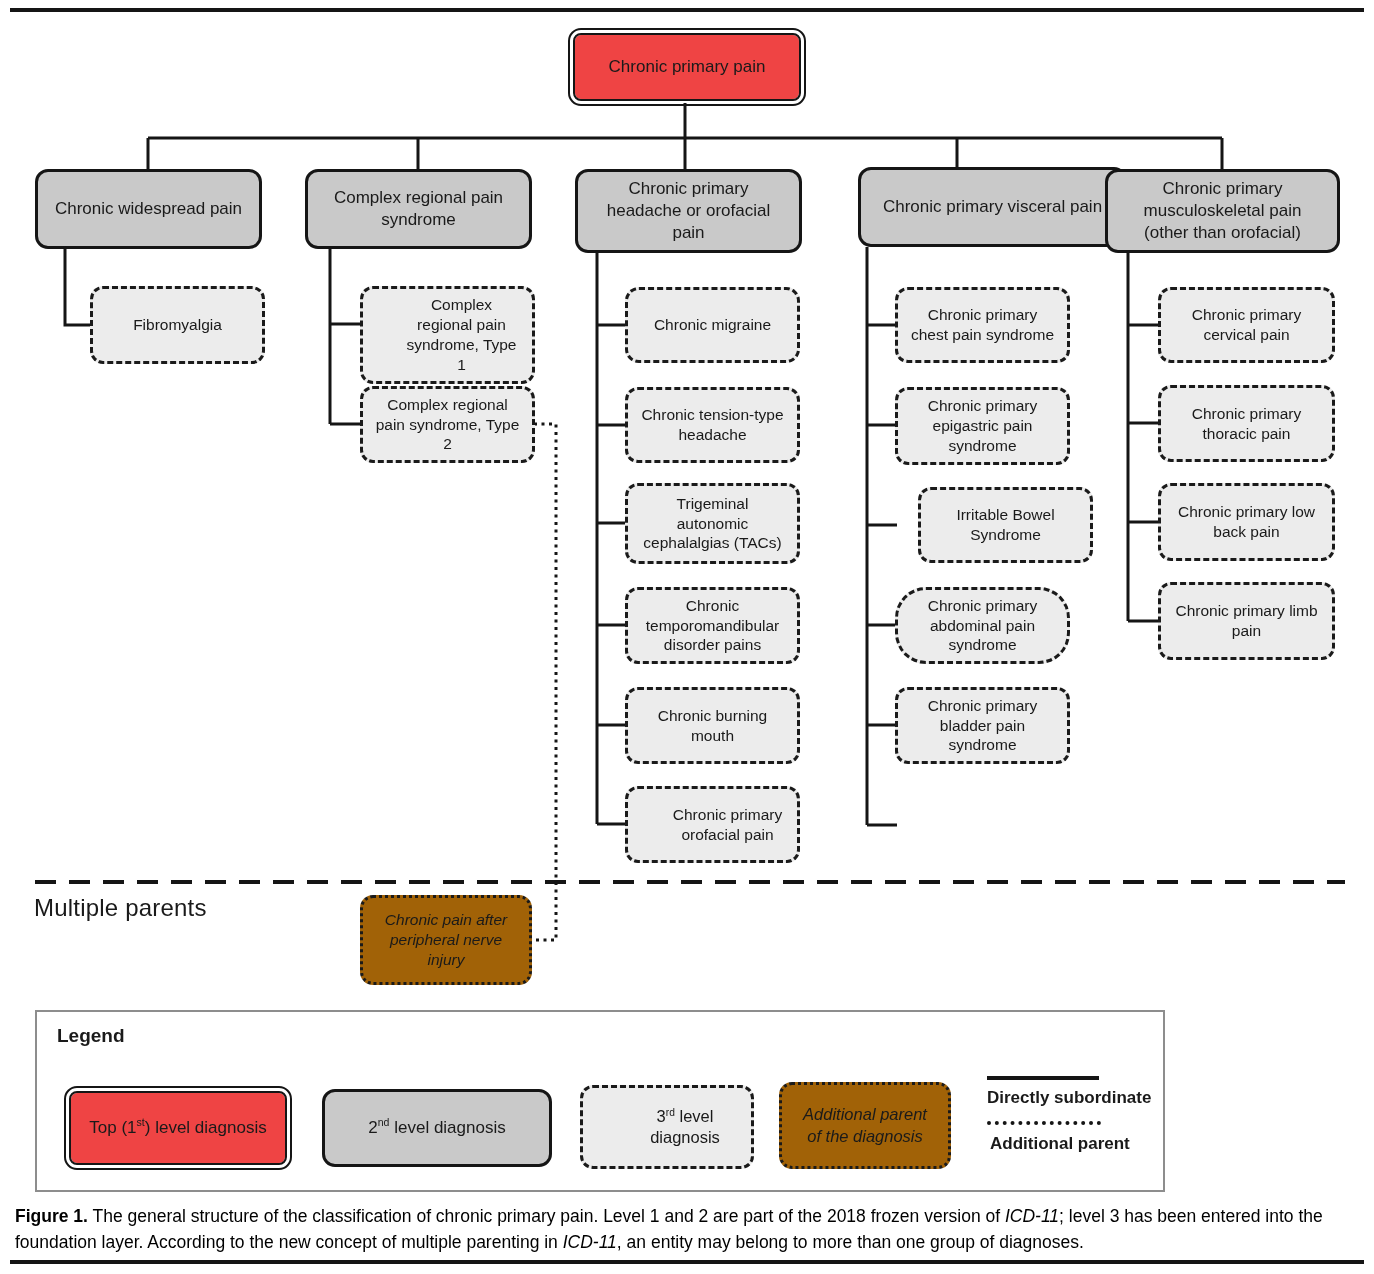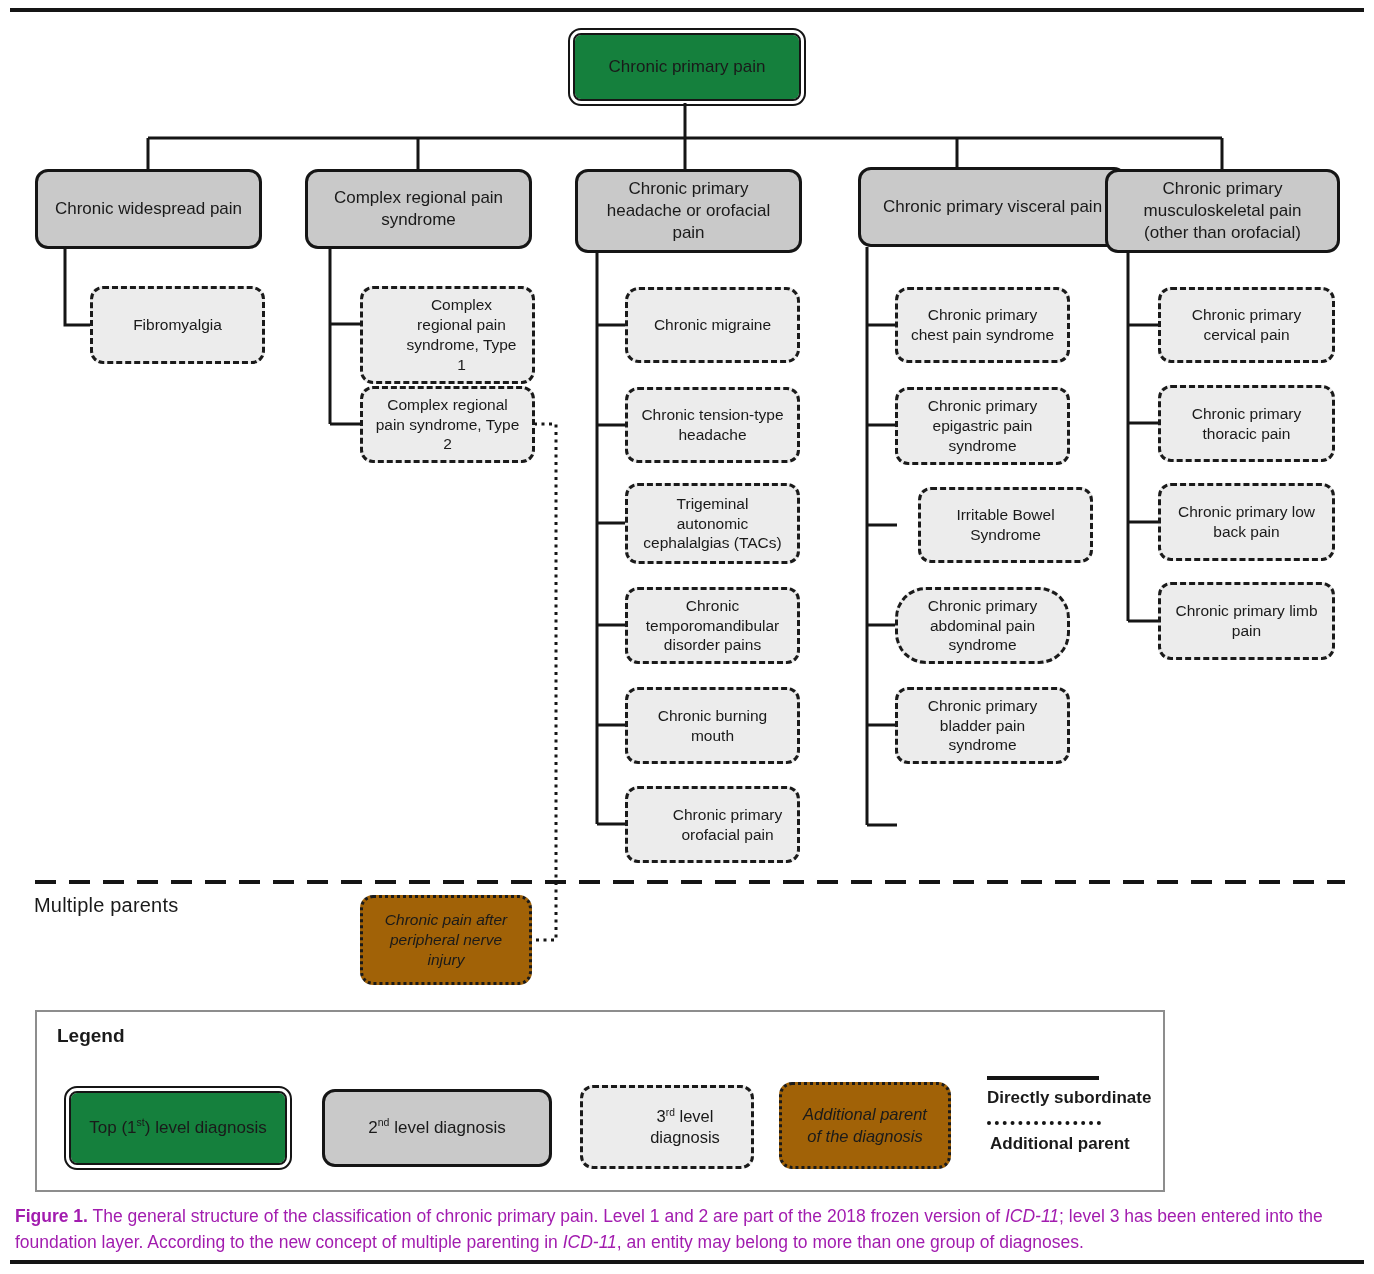--- a/index.html
+++ b/index.html
@@ -29,7 +29,7 @@
     padding:6px 12px;
   }
   .l1 {
-    background:#15803d;
+    background:#ef4444;
     border:7px double #151515;
     background-clip:padding-box;
     font-size:17px;

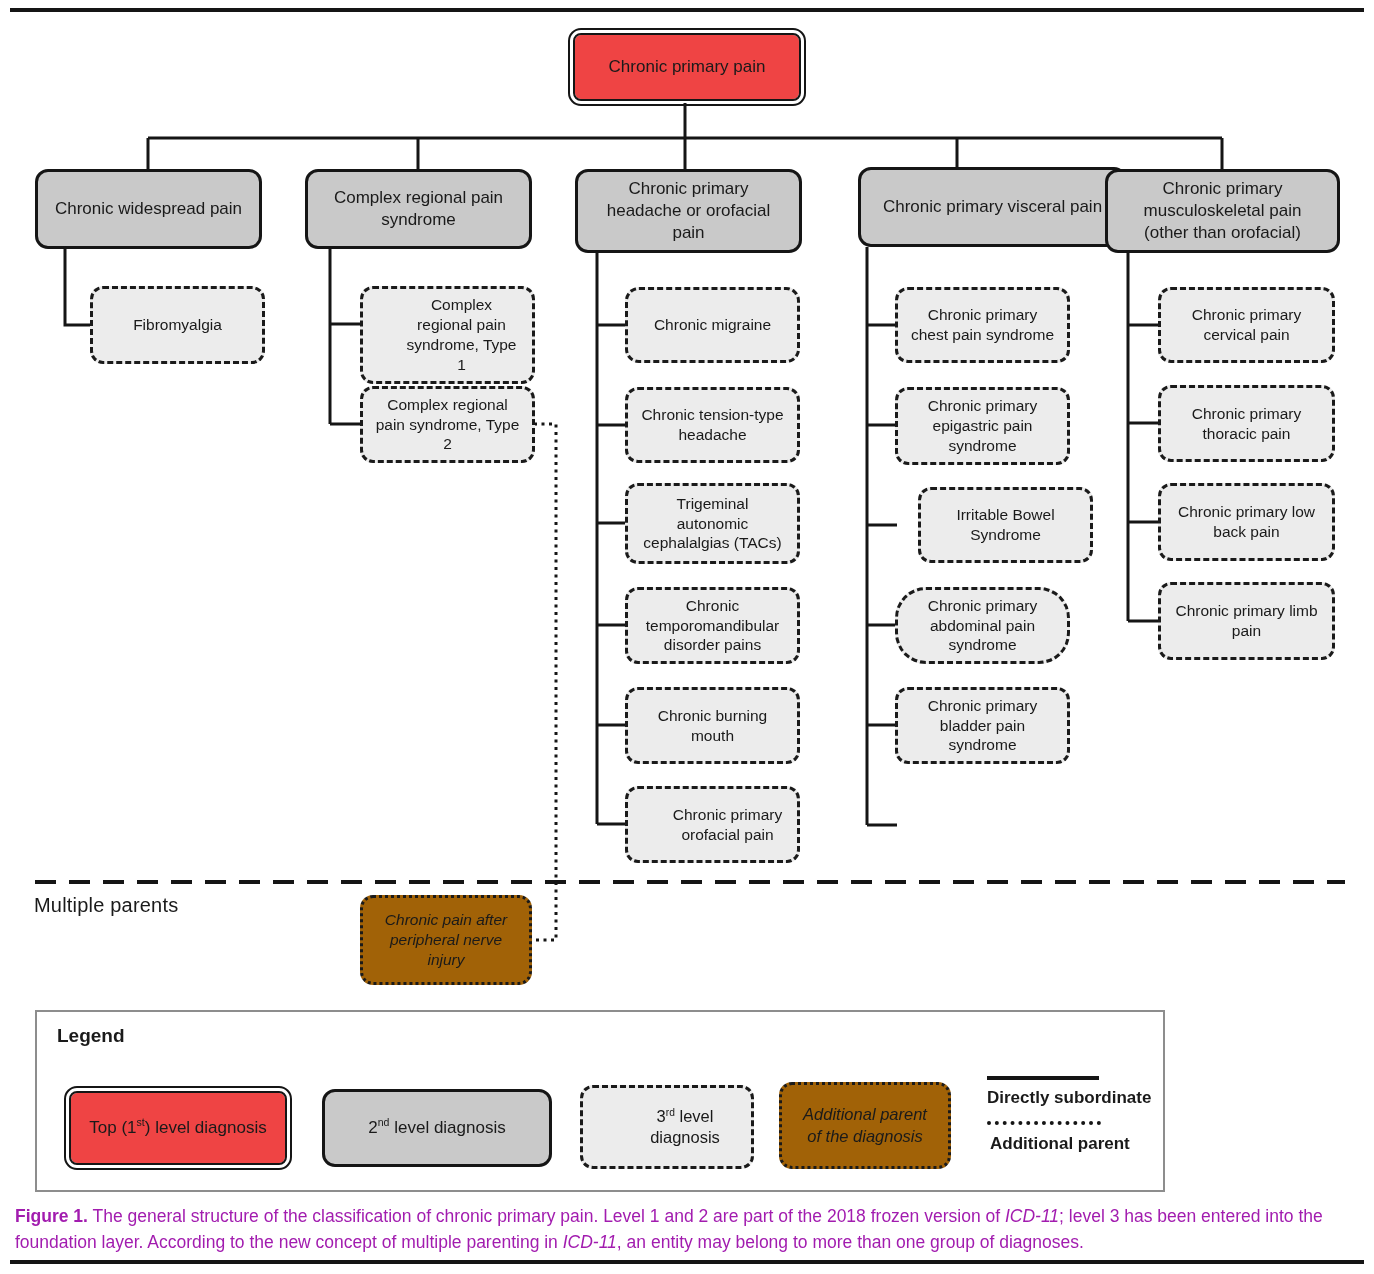--- a/index.html
+++ b/index.html
@@ -53,7 +53,7 @@
 
   .mp-label {
     position:absolute; left:34px; top:894px;
-    font-size:20px; letter-spacing:0.2px;
+    font-size:24px; letter-spacing:0.2px;
   }
 
   .legend-box {

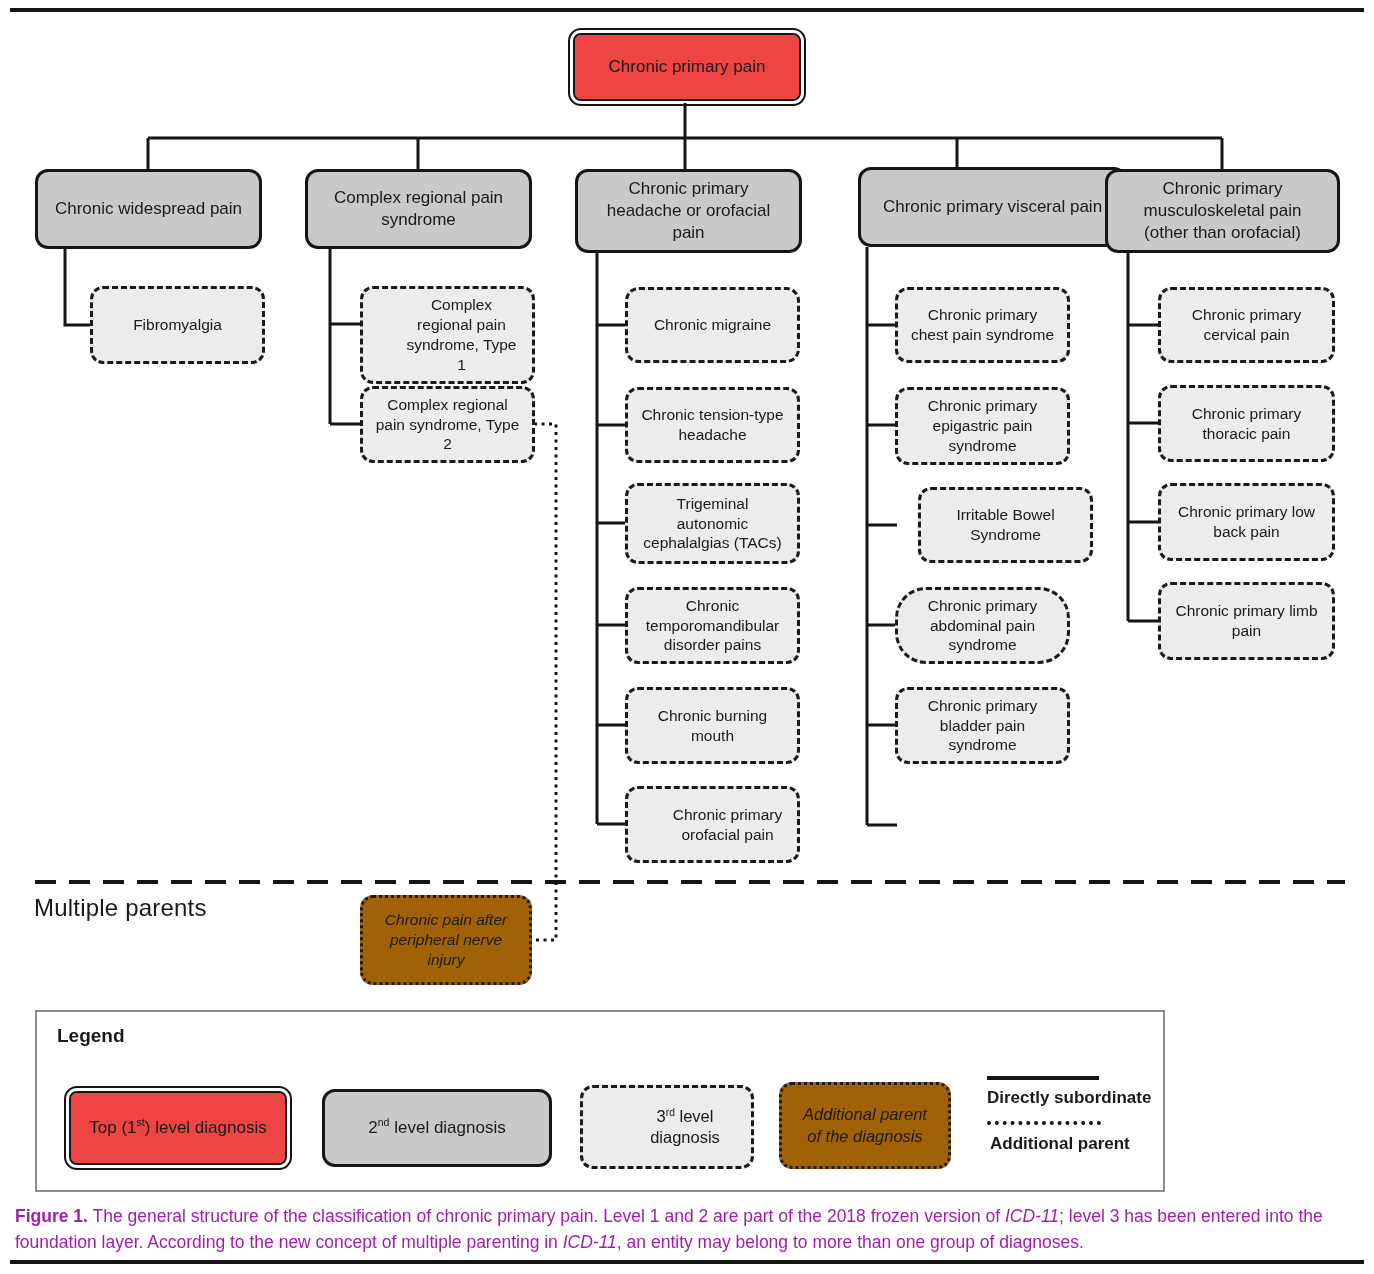--- a/index.html
+++ b/index.html
@@ -76,7 +76,7 @@
 
   .caption {
     position:absolute; left:15px; top:1203px; width:1350px;
-    font-size:17.5px; line-height:1.5; color:#a21caf;
+    font-size:17.5px; line-height:1.5; color:#000000;
   }
   .caption .fig-label { font-weight:bold; }
   .caption .it { font-style:italic; }

